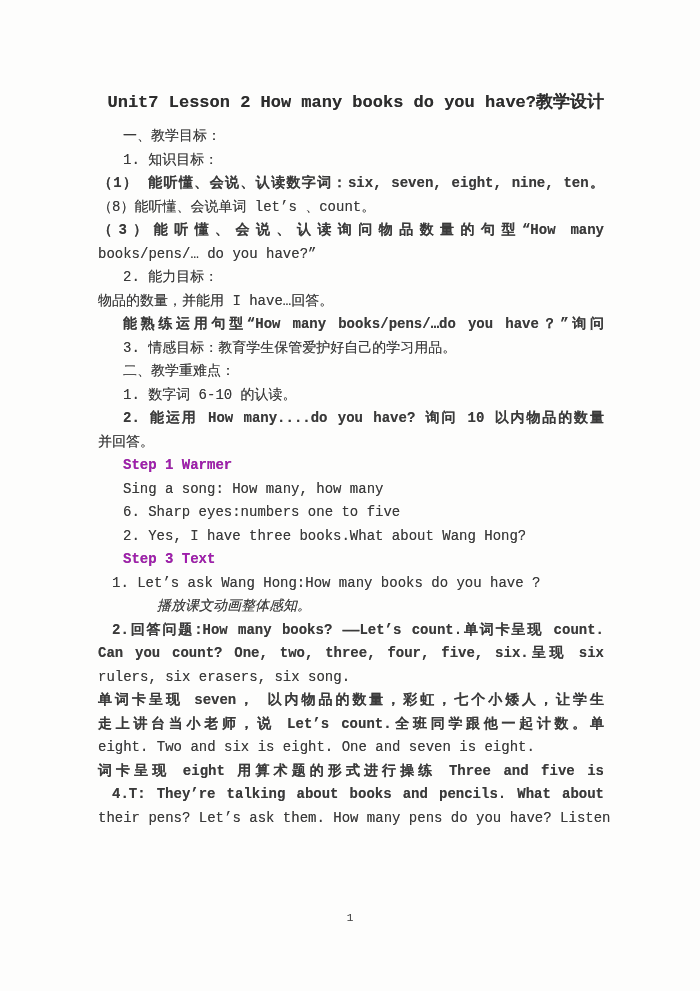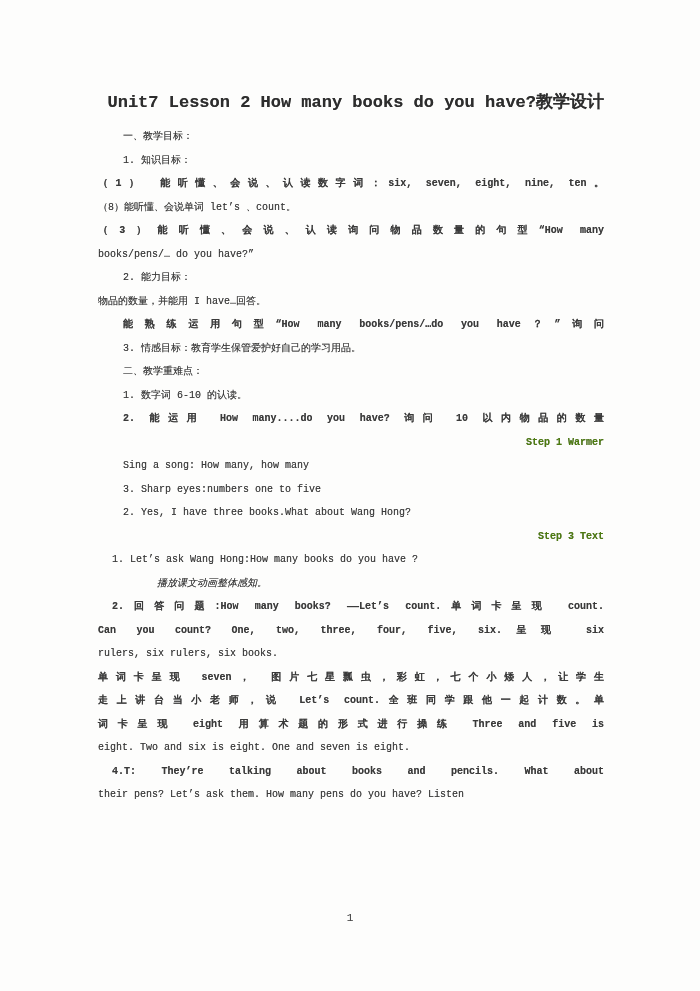--- a/index.html
+++ b/index.html
@@ -41,7 +41,7 @@
   }
   .line {
     margin: 0;
-    font-size: 10px;
+    font-size: 14px;
     line-height: 23.5px;
     height: 23.5px;
     white-space: nowrap;

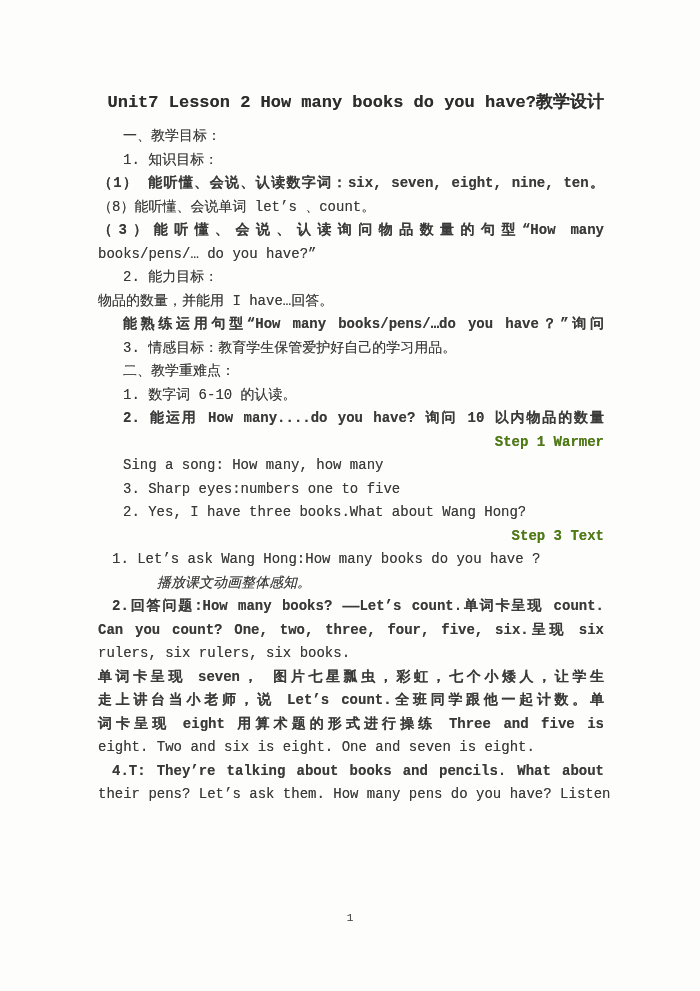--- a/index.html
+++ b/index.html
@@ -92,6 +92,7 @@
       <p class="line indent-2">二、教学重难点：</p>
       <p class="line indent-2">1. 数字词 6-10 的认读。</p>
       <p class="line indent-2 stretch">2. 能运用 How many....do you have? 询问 10 以内物品的数量</p>
+      <p class="line indent-0">并回答。</p>
       <p class="line indent-2 bold">Step 1 Warmer</p>
       <p class="line indent-2">Sing a song: How many, how many</p>
       <p class="line indent-2">3. Sharp eyes:numbers one to five</p>

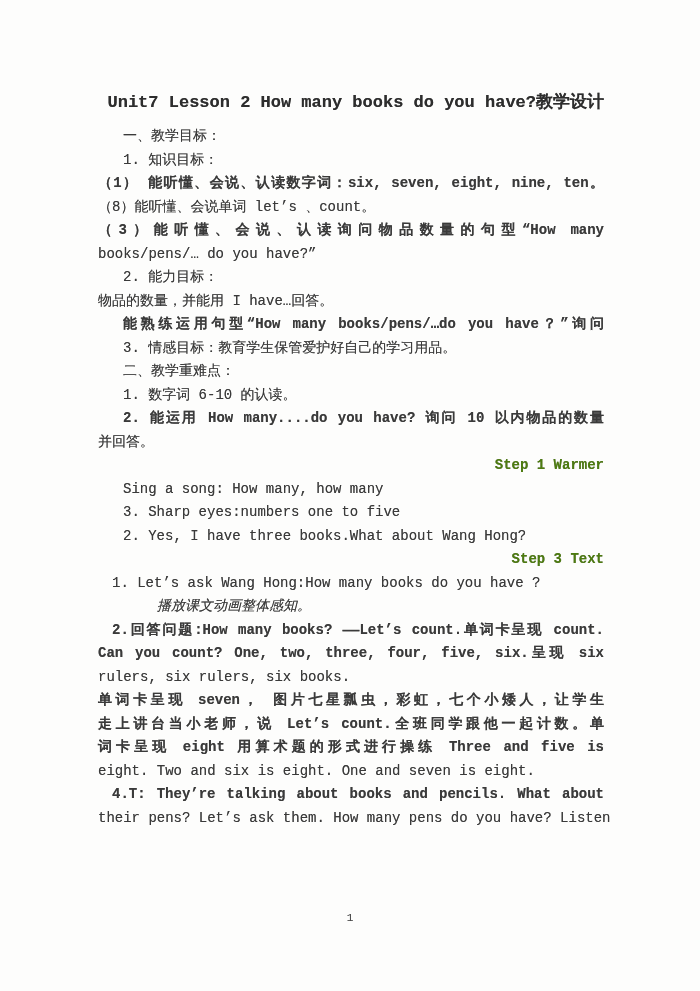--- a/index.html
+++ b/index.html
@@ -49,8 +49,7 @@
   }
   .line.bold {
     font-weight: bold;
-    color: #4d7c0f;
-    text-align: right;
+    color: #a21caf;
   }
   .line.indent-1 { padding-left: 14px; }
   .line.indent-2 { padding-left: 25px; }

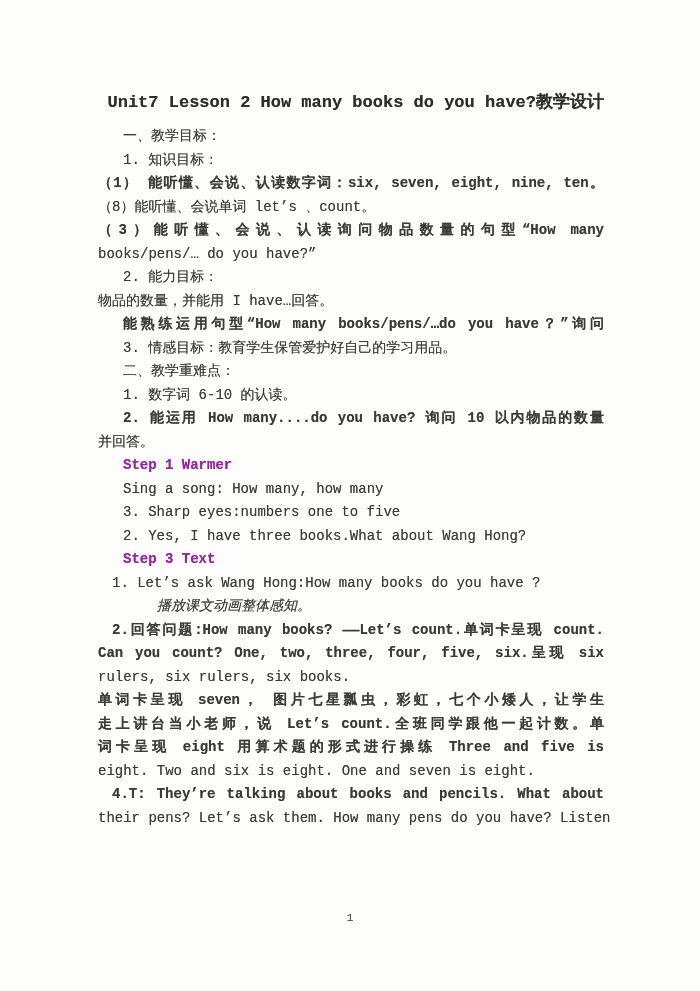--- a/index.html
+++ b/index.html
@@ -94,7 +94,7 @@
       <p class="line indent-0">并回答。</p>
       <p class="line indent-2 bold">Step 1 Warmer</p>
       <p class="line indent-2">Sing a song: How many, how many</p>
-      <p class="line indent-2">3. Sharp eyes:numbers one to five</p>
+      <p class="line indent-2">6. Sharp eyes:numbers one to five</p>
       <p class="line indent-2">2. Yes, I have three books.What about Wang Hong?</p>
       <p class="line indent-2 bold">Step 3 Text</p>
       <p class="line indent-1">1. Let’s ask Wang Hong:How many books do you have ?</p>

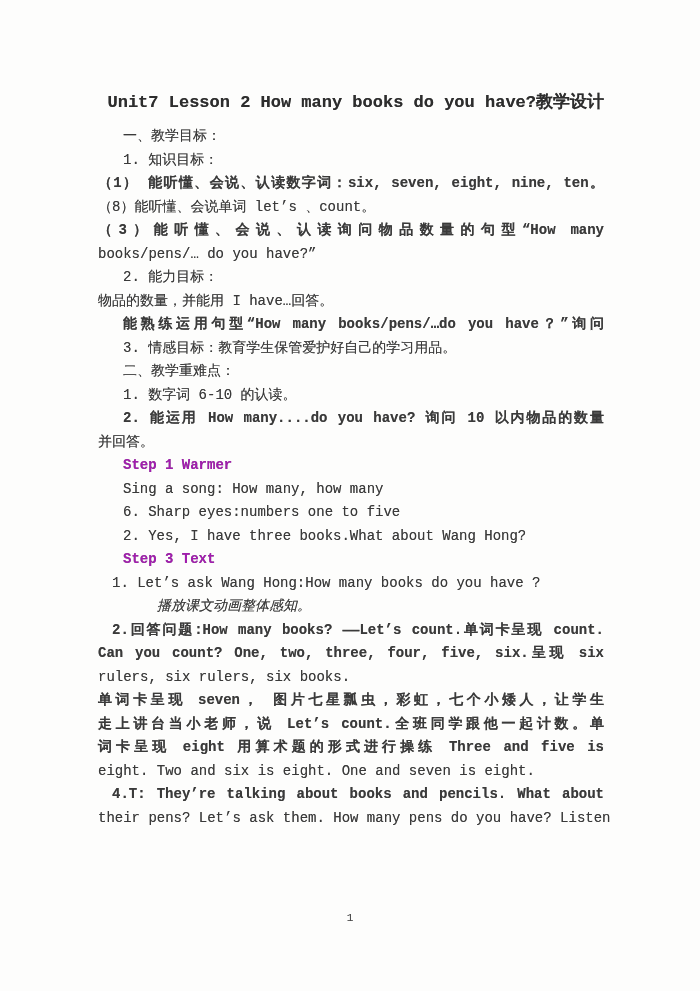--- a/index.html
+++ b/index.html
@@ -101,7 +101,7 @@
       <p class="line indent-3">播放课文动画整体感知。</p>
       <p class="line indent-1 stretch">2.回答问题:How many books? ——Let’s count.单词卡呈现 count.</p>
       <p class="line indent-0 stretch">Can you count? One, two, three, four, five, six.呈现 six</p>
-      <p class="line indent-0">rulers, six rulers, six books.</p>
+      <p class="line indent-0">rulers, six erasers, six song.</p>
       <p class="line indent-0 stretch">单词卡呈现 seven， 图片七星瓢虫，彩虹，七个小矮人，让学生</p>
       <p class="line indent-0 stretch">走上讲台当小老师，说 Let’s count.全班同学跟他一起计数。单</p>
       <p class="line indent-0 stretch">词卡呈现 eight 用算术题的形式进行操练 Three and five is</p>

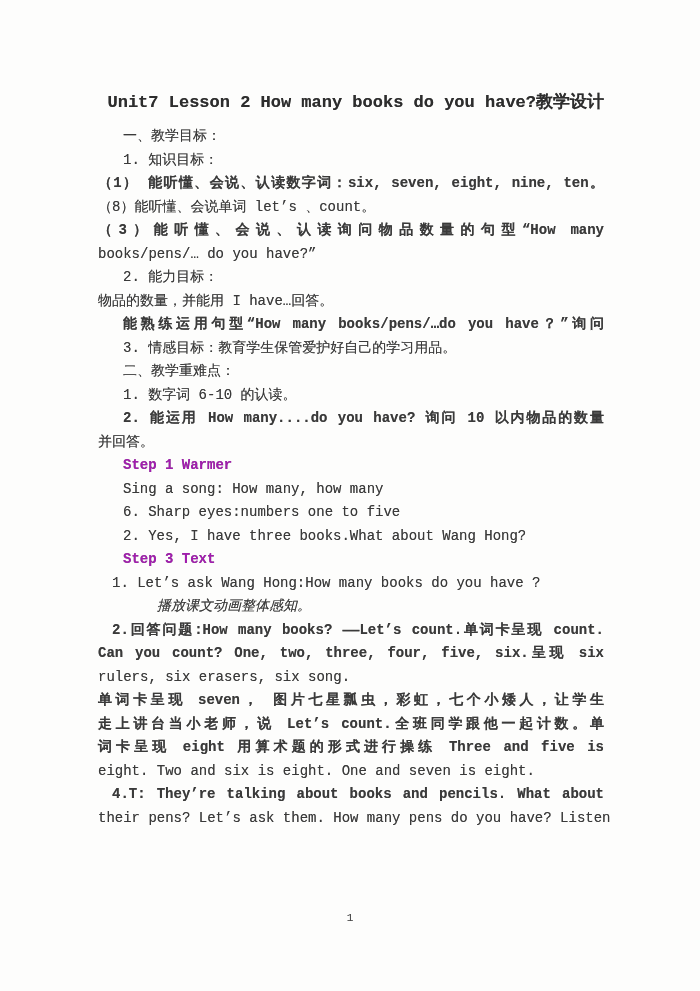--- a/index.html
+++ b/index.html
@@ -102,7 +102,7 @@
       <p class="line indent-1 stretch">2.回答问题:How many books? ——Let’s count.单词卡呈现 count.</p>
       <p class="line indent-0 stretch">Can you count? One, two, three, four, five, six.呈现 six</p>
       <p class="line indent-0">rulers, six erasers, six song.</p>
-      <p class="line indent-0 stretch">单词卡呈现 seven， 图片七星瓢虫，彩虹，七个小矮人，让学生</p>
+      <p class="line indent-0 stretch">单词卡呈现 seven， 以内物品的数量，彩虹，七个小矮人，让学生</p>
       <p class="line indent-0 stretch">走上讲台当小老师，说 Let’s count.全班同学跟他一起计数。单</p>
       <p class="line indent-0 stretch">词卡呈现 eight 用算术题的形式进行操练 Three and five is</p>
       <p class="line indent-0">eight. Two and six is eight. One and seven is eight.</p>

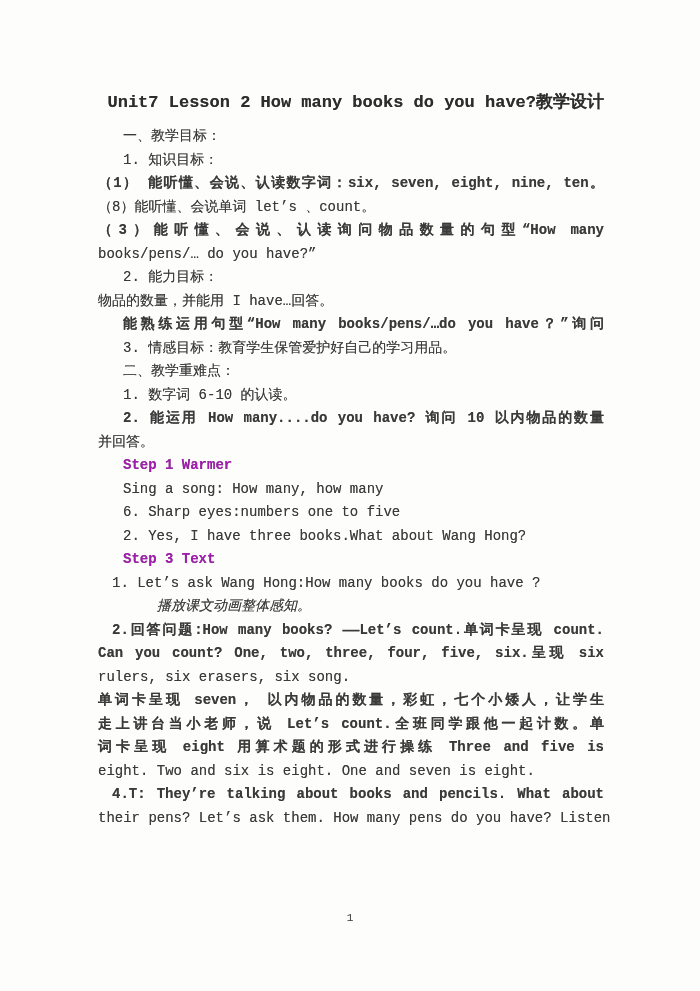--- a/index.html
+++ b/index.html
@@ -104,8 +104,8 @@
       <p class="line indent-0">rulers, six erasers, six song.</p>
       <p class="line indent-0 stretch">单词卡呈现 seven， 以内物品的数量，彩虹，七个小矮人，让学生</p>
       <p class="line indent-0 stretch">走上讲台当小老师，说 Let’s count.全班同学跟他一起计数。单</p>
+      <p class="line indent-0">eight. Two and six is eight. One and seven is eight.</p>
       <p class="line indent-0 stretch">词卡呈现 eight 用算术题的形式进行操练 Three and five is</p>
-      <p class="line indent-0">eight. Two and six is eight. One and seven is eight.</p>
       <p class="line indent-1 stretch">4.T: They’re talking about books and pencils. What about</p>
       <p class="line indent-0">their pens? Let’s ask them. How many pens do you have? Listen</p>
     </div>

